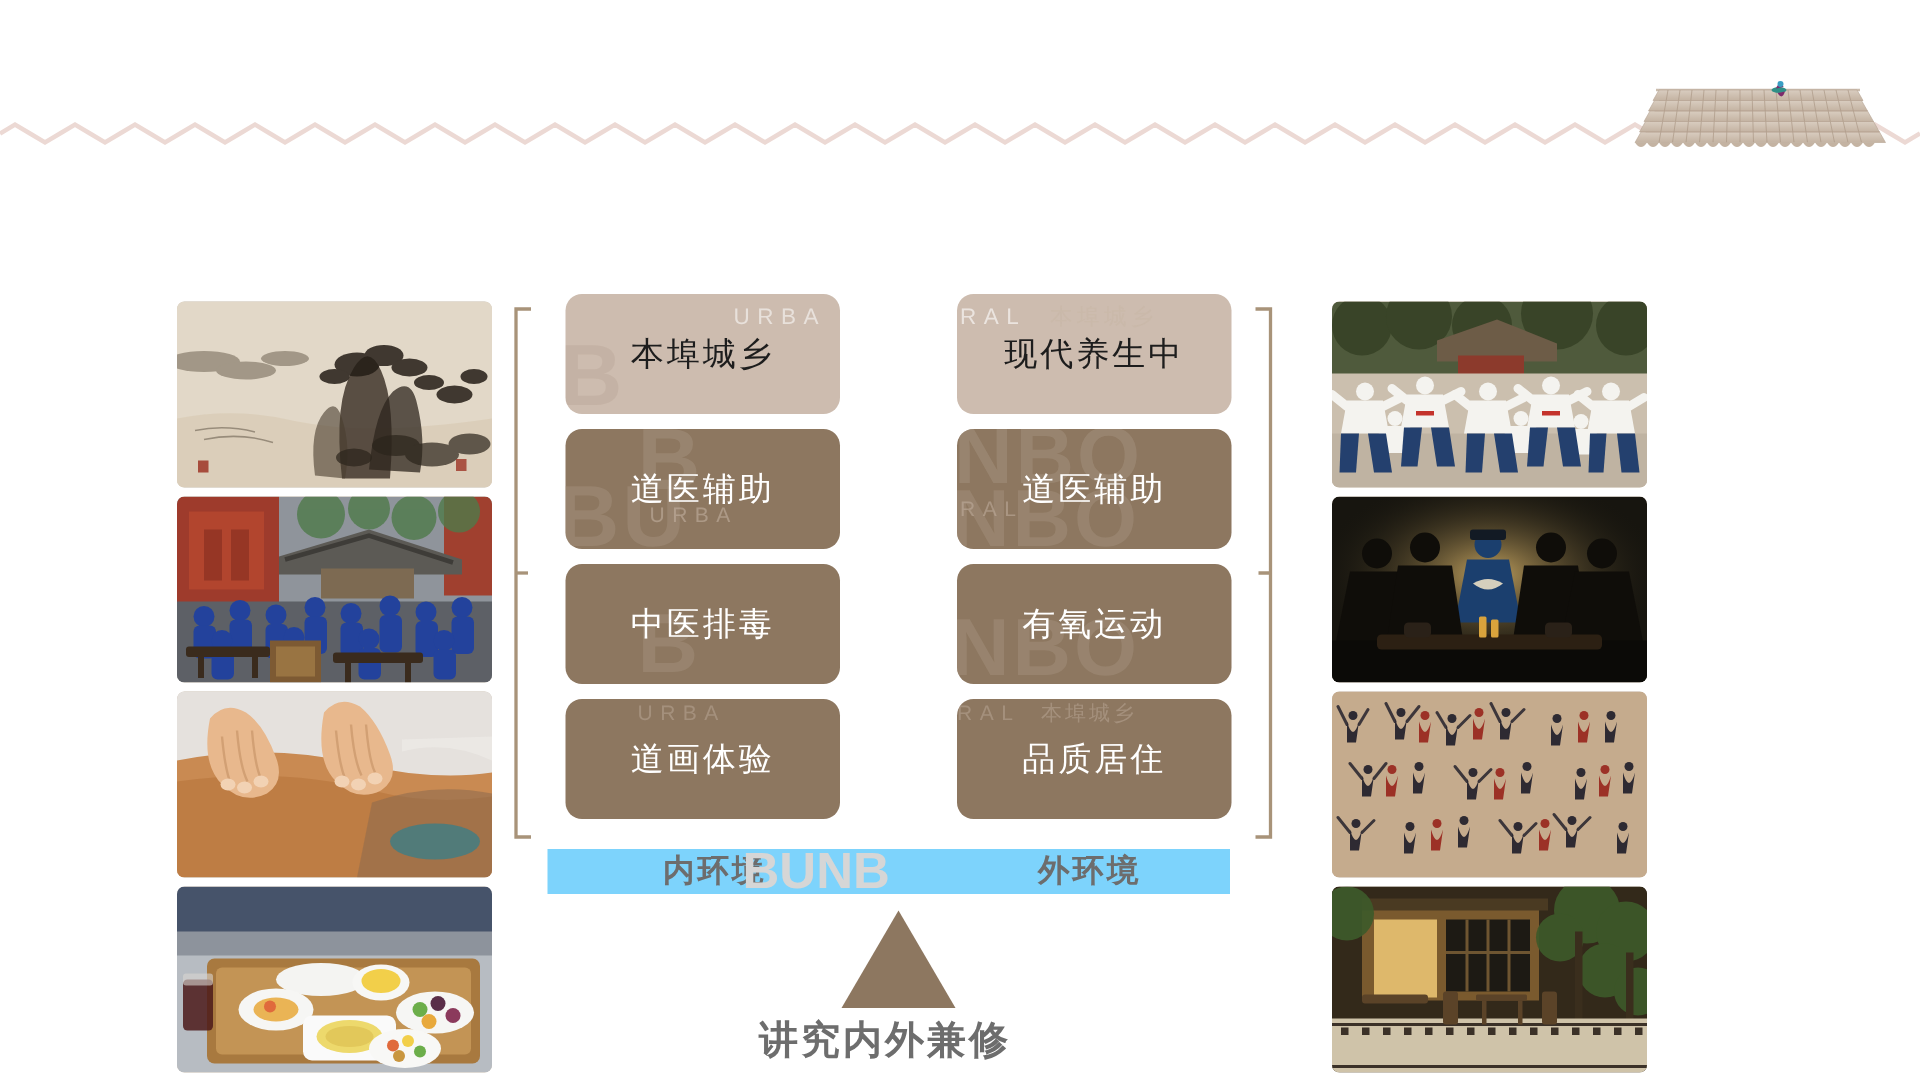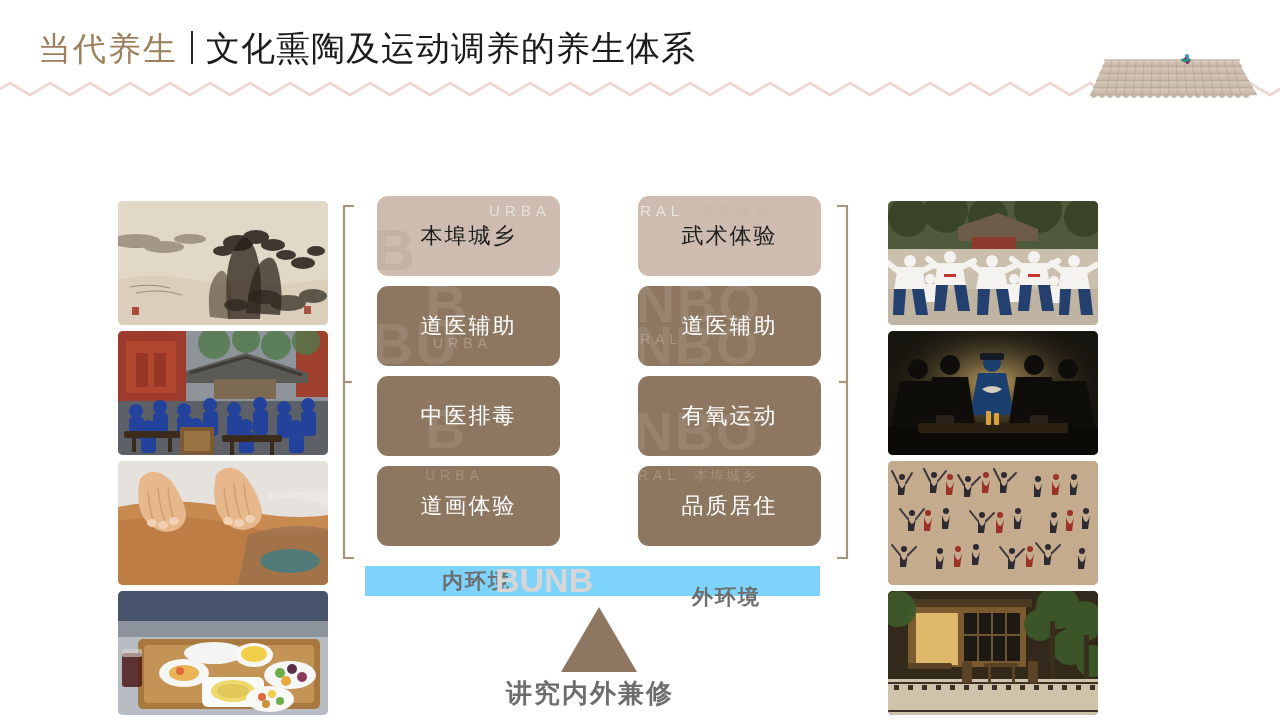--- a/index.html
+++ b/index.html
@@ -100,11 +100,6 @@
 <div class="slide">
 
   <div class="header">
-    <div class="title-row">
-      <span class="title-kicker">当代养生</span>
-      <span class="title-sep"></span>
-      <span class="title-main">文化熏陶及运动调养的养生体系</span>
-    </div>
 
     <svg class="wave" viewBox="0 0 1280 18" preserveAspectRatio="none">
       <path d="M0 9 L10 3 L20 9 L30 15 L40 9 L50 3 L60 9 L70 15 L80 9 L90 3 L100 9 L110 15 L120 9 L130 3 L140 9 L150 15 L160 9 L170 3 L180 9 L190 15 L200 9 L210 3 L220 9 L230 15 L240 9 L250 3 L260 9 L270 15 L280 9 L290 3 L300 9 L310 15 L320 9 L330 3 L340 9 L350 15 L360 9 L370 3 L380 9 L390 15 L400 9 L410 3 L420 9 L430 15 L440 9 L450 3 L460 9 L470 15 L480 9 L490 3 L500 9 L510 15 L520 9 L530 3 L540 9 L550 15 L560 9 L570 3 L580 9 L590 15 L600 9 L610 3 L620 9 L630 15 L640 9 L650 3 L660 9 L670 15 L680 9 L690 3 L700 9 L710 15 L720 9 L730 3 L740 9 L750 15 L760 9 L770 3 L780 9 L790 15 L800 9 L810 3 L820 9 L830 15 L840 9 L850 3 L860 9 L870 15 L880 9 L890 3 L900 9 L910 15 L920 9 L930 3 L940 9 L950 15 L960 9 L970 3 L980 9 L990 15 L1000 9 L1010 3 L1020 9 L1030 15 L1040 9 L1050 3 L1060 9 L1070 15 L1080 9 L1090 3 L1100 9 L1110 15 L1120 9 L1130 3 L1140 9 L1150 15 L1160 9 L1170 3 L1180 9 L1190 15 L1200 9 L1210 3 L1220 9 L1230 15 L1240 9 L1250 3 L1260 9 L1270 15 L1280 9" fill="none" stroke="#ecd9d4" stroke-width="3"></path>

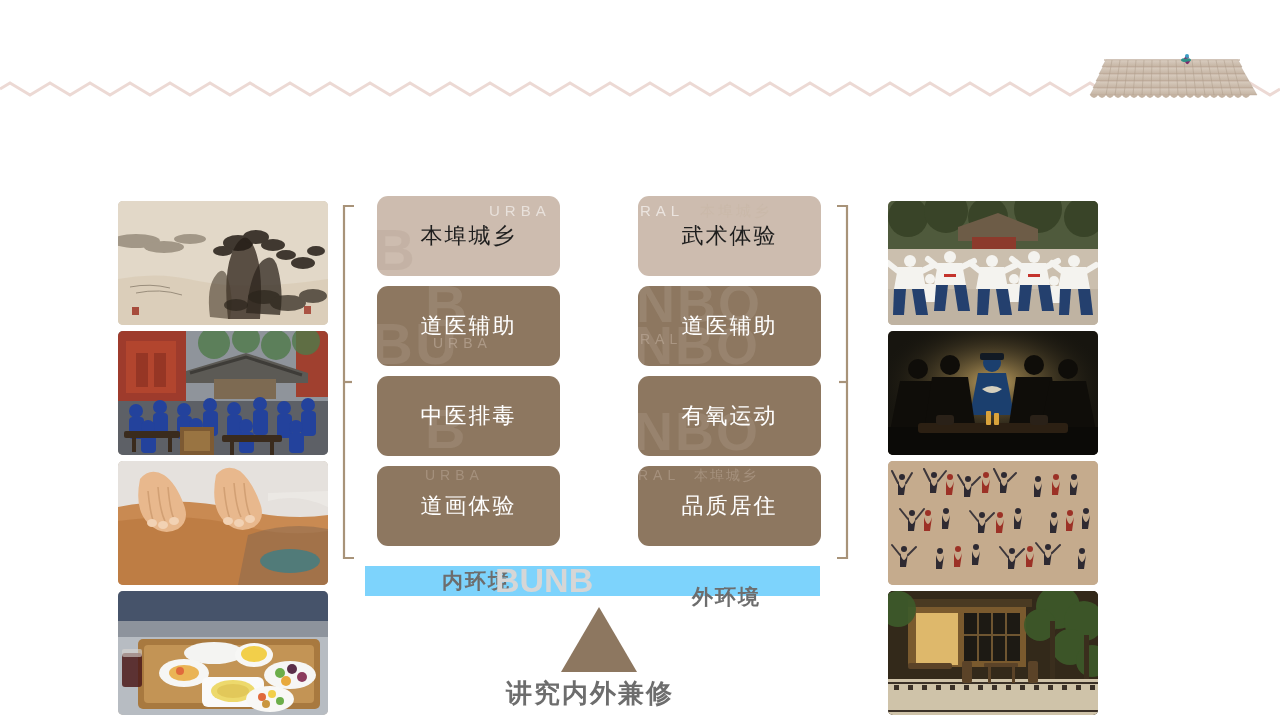--- a/index.html
+++ b/index.html
@@ -647,7 +647,7 @@
             <text x="2" y="20" font-family="Liberation Sans, sans-serif" font-size="15" letter-spacing="5" fill="#ffffff" opacity=".6">RAL</text>
             <text x="62" y="20" font-family="Liberation Sans, sans-serif" font-size="15" letter-spacing="3" fill="#c9b8a8" opacity=".75">本埠城乡</text>
           </svg>
-          <span class="lbl">武术体验</span>
+          <span class="lbl">现代养生中</span>
         </div>
         <div class="card dark">
           <svg class="wm" viewBox="0 0 183 80" preserveAspectRatio="none">

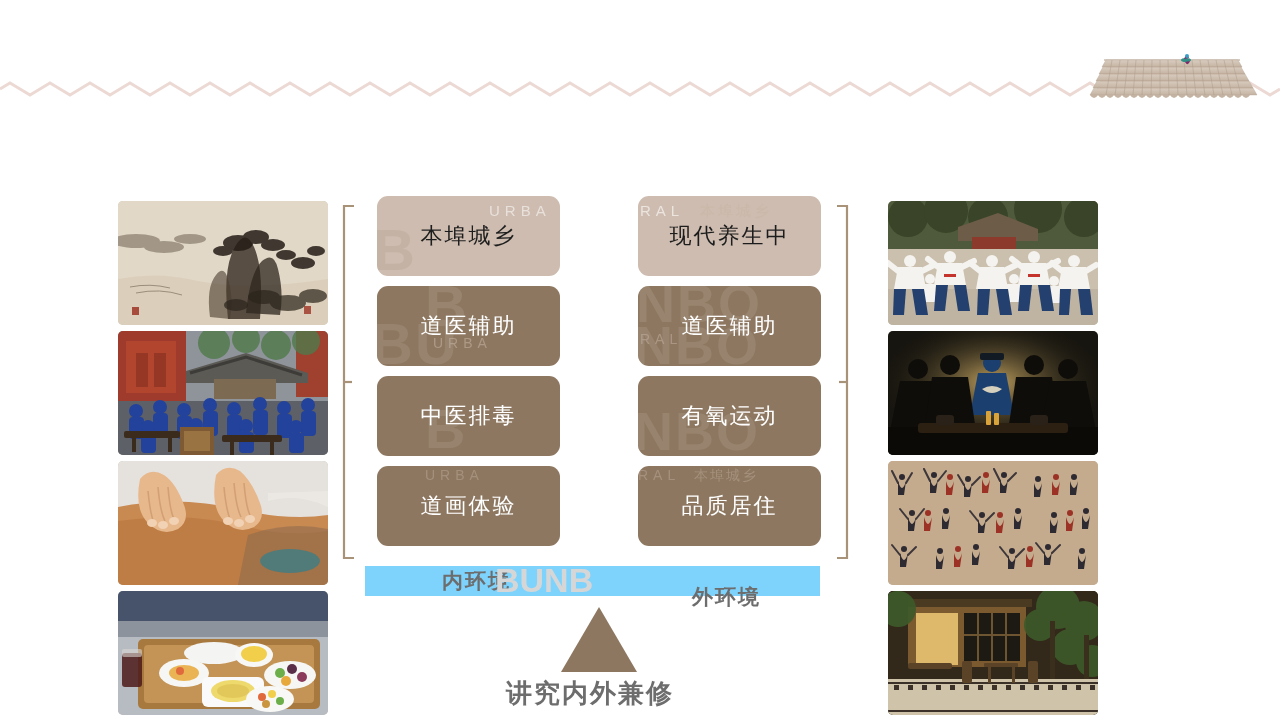--- a/index.html
+++ b/index.html
@@ -81,7 +81,7 @@
     font-size:21px;color:#6d6d6d;font-weight:bold;letter-spacing:2px;text-align:center;
   }
   .envlabel.inner{left:20px;width:183px;}
-  .envlabel.outer{left:270px;width:183px;margin-top:16px;}
+  .envlabel.outer{left:270px;width:183px;}
 
   
   .tri{

